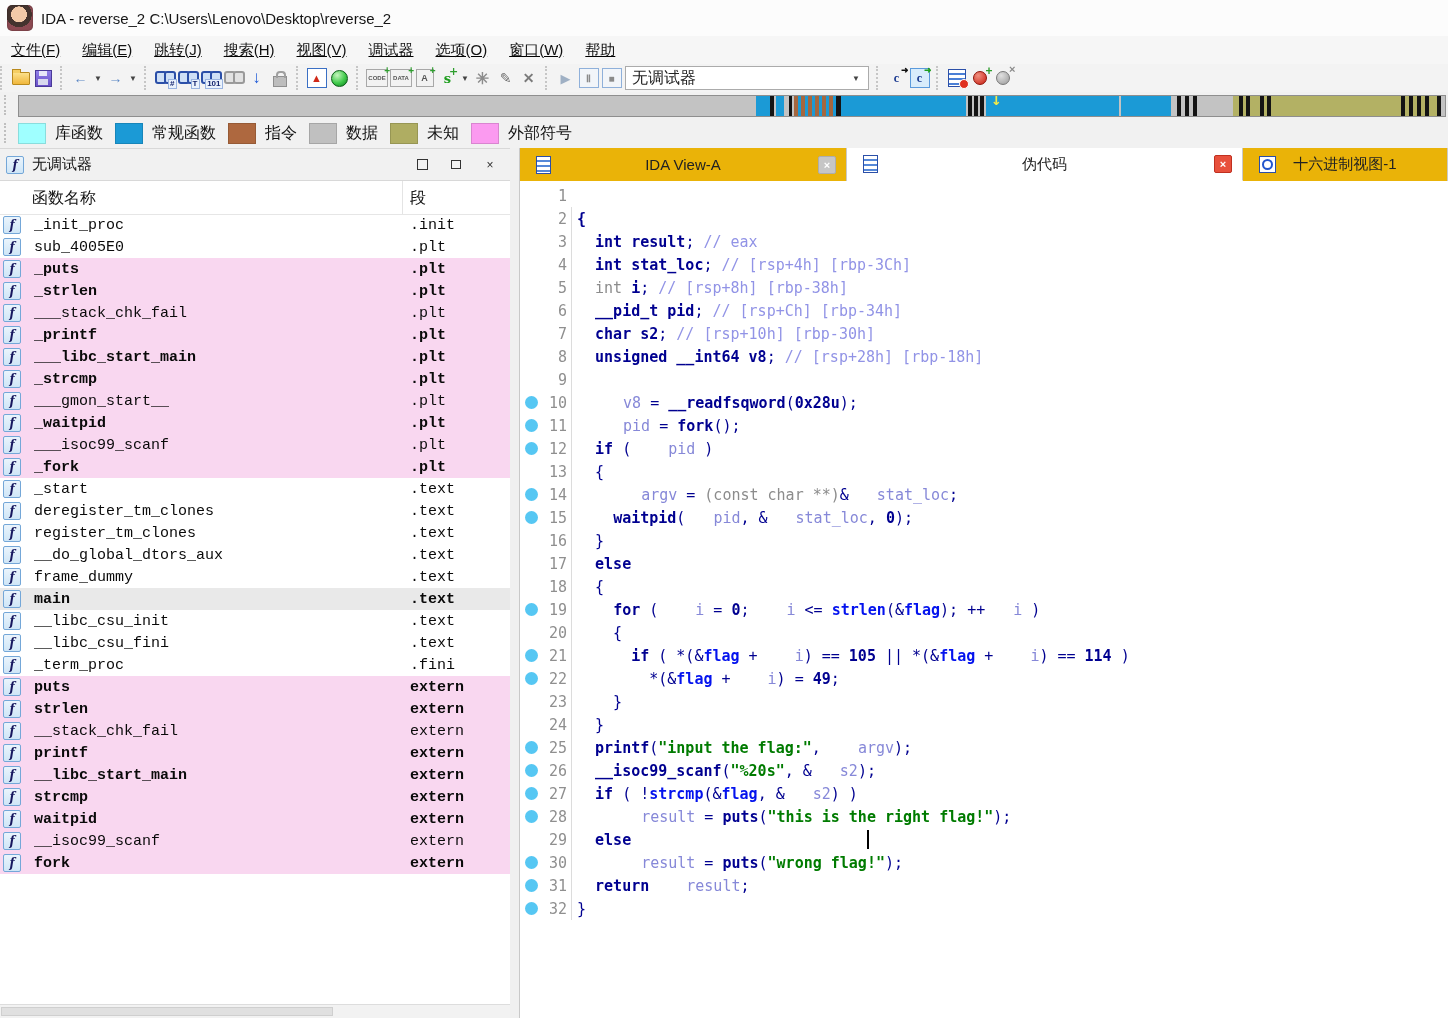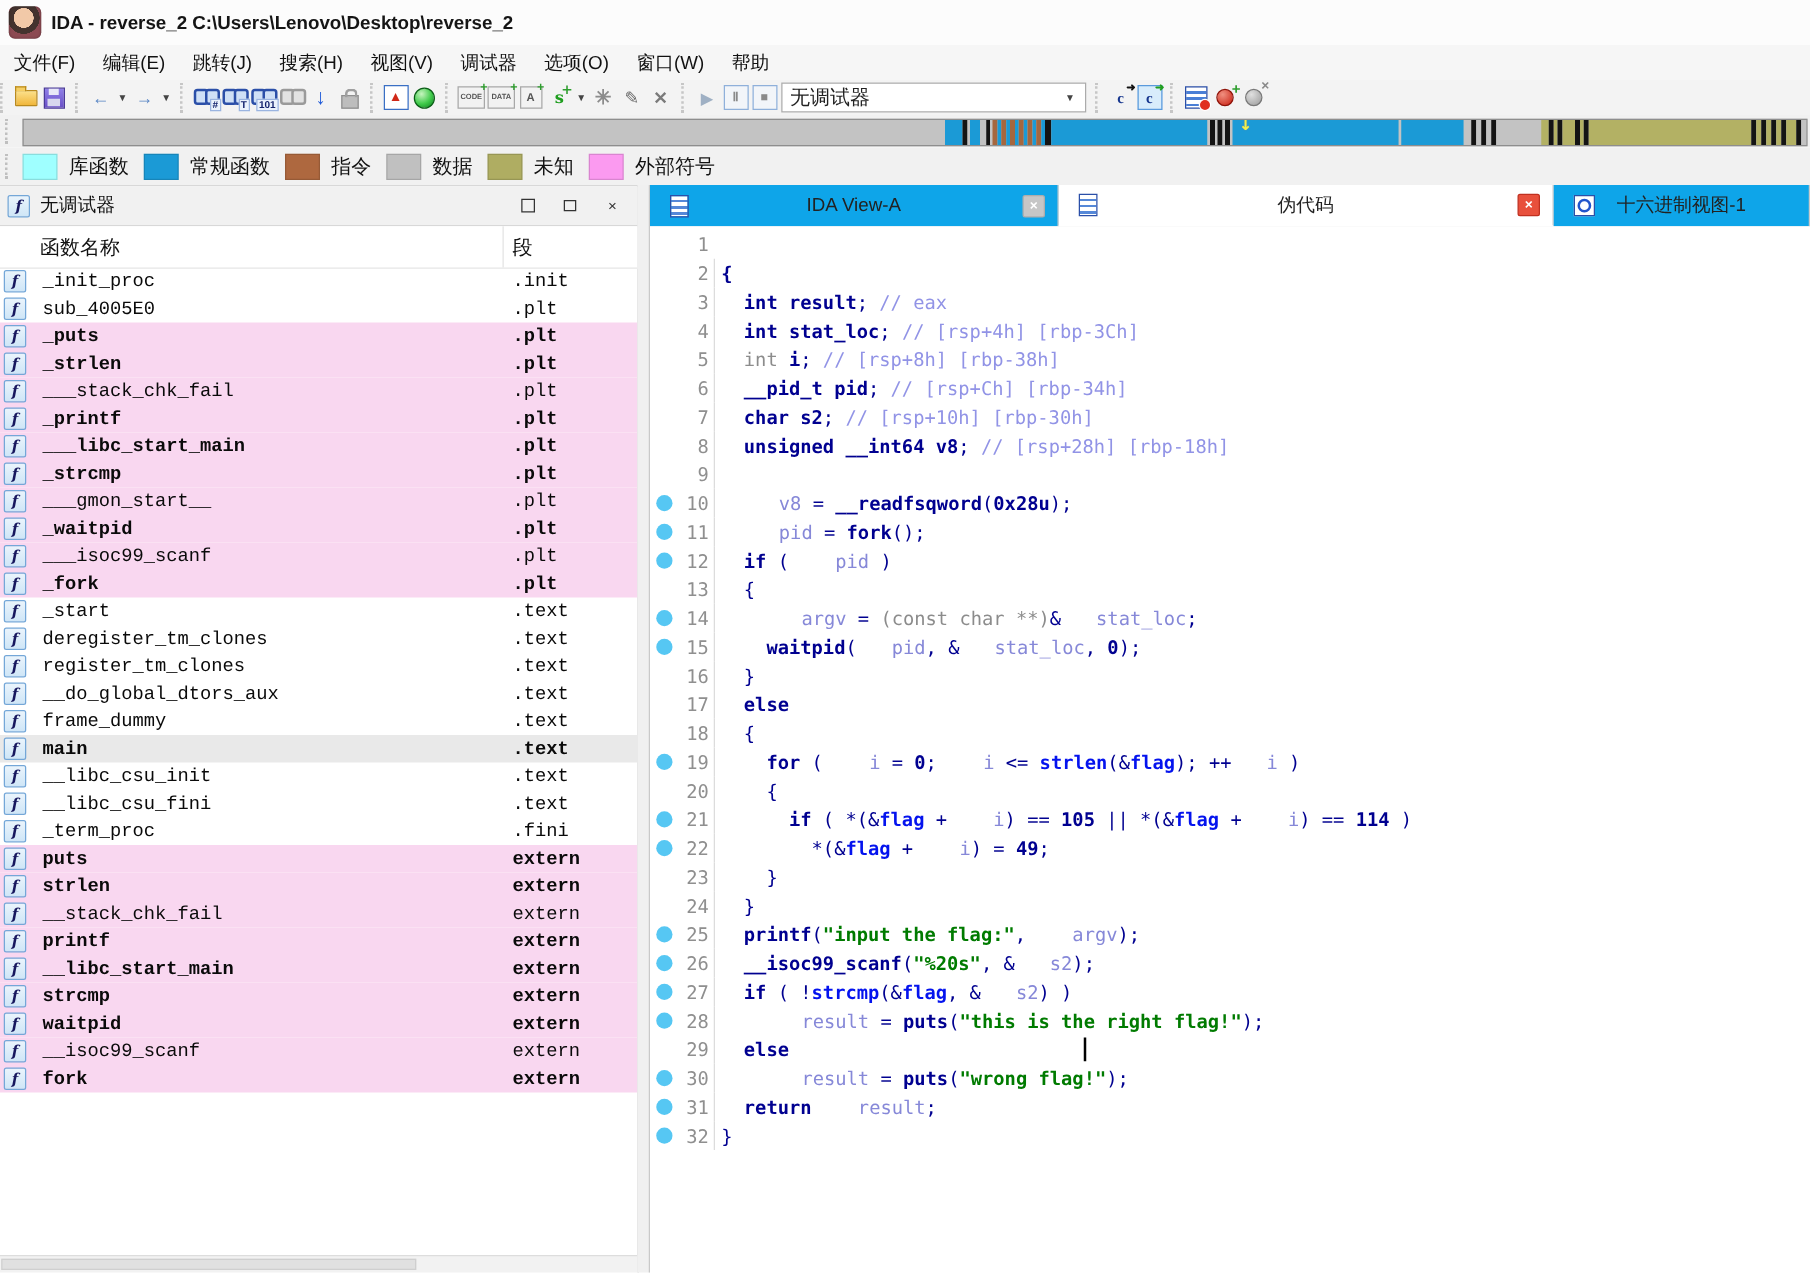--- a/index.html
+++ b/index.html
@@ -6,7 +6,7 @@
     font-family:"Liberation Sans",sans-serif;-webkit-font-smoothing:antialiased;}
   
   .titlebar{position:absolute;left:0;top:0;width:100%;height:36px;background:#FCFCFC;
-    border-bottom:1px solid #E4E4E4;display:flex;align-items:center;font-weight:bold;}
+    border-bottom:1px solid #E4E4E4;display:flex;align-items:center;}
   .appicon{width:26px;height:26px;margin:0 8px 0 7px;border-radius:5px;
     background:radial-gradient(circle at 46% 36%,#F2C9A8 0 36%,#44332E 37% 58%,#8C4A52 59% 100%);
     box-shadow:inset 0 0 2px #0006;}

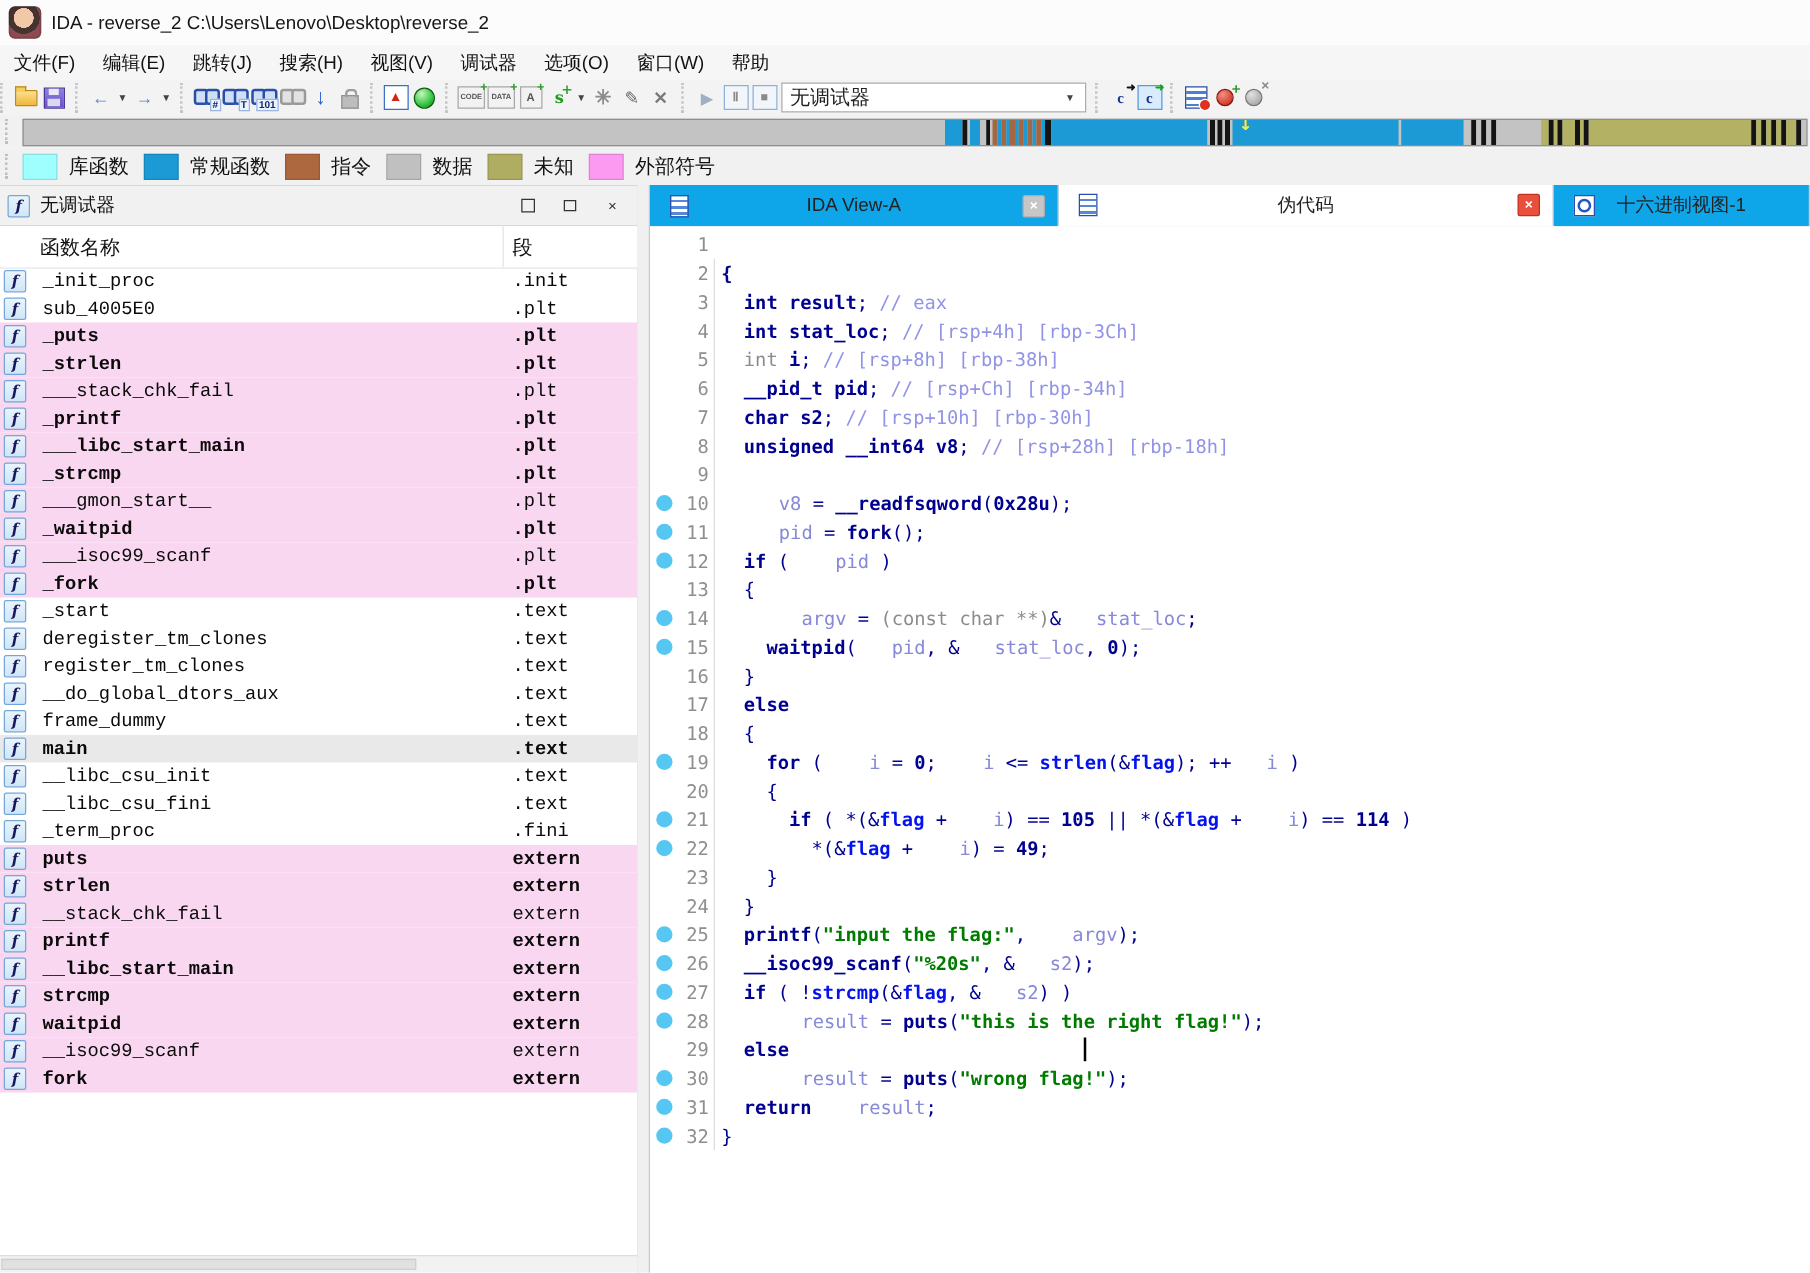--- a/index.html
+++ b/index.html
@@ -12,7 +12,7 @@
     box-shadow:inset 0 0 2px #0006;}
   .title-text{font-size:15px;color:#151515;}
   .menubar{position:absolute;left:0;top:36px;width:100%;height:28px;background:#F6F6F6;
-    display:flex;align-items:center;border-bottom:1px solid #ECECEC;}
+    display:flex;align-items:center;border-bottom:1px solid #ECECEC;text-decoration:underline;}
   .menu-item{font-size:15px;color:#111;padding:3px 11px;cursor:default;}
   .toolbar{position:absolute;left:0;top:64px;width:100%;height:28px;background:#F3F3F3;
     border-bottom:1px solid #DCDCDC;display:flex;align-items:center;}

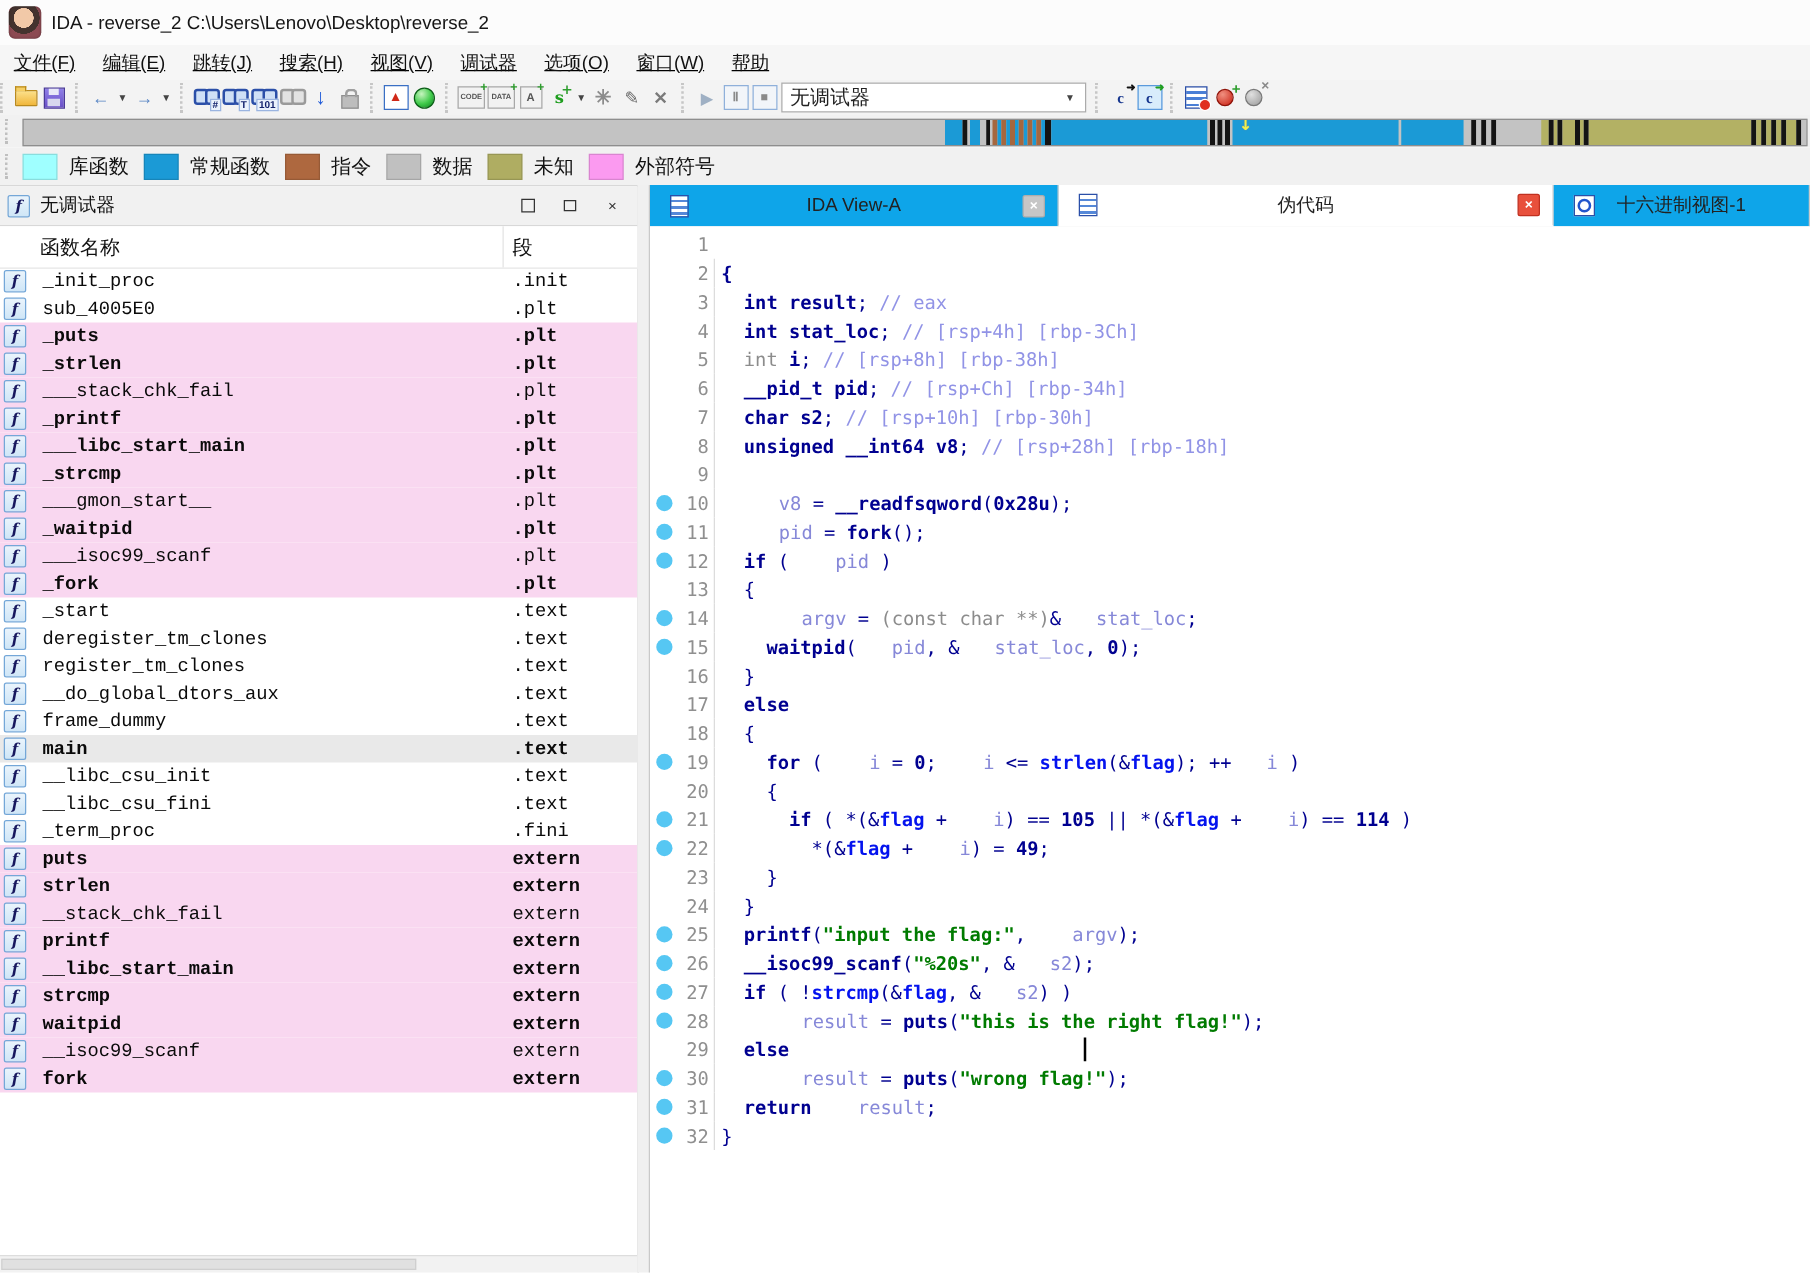--- a/index.html
+++ b/index.html
@@ -124,7 +124,7 @@
   .tabbar{position:absolute;left:0;top:0;right:0;height:33px;background:#EFEFEF;display:flex;
     border-bottom:1px solid #CFCFCF;}
   .tab{position:relative;display:flex;align-items:center;justify-content:center;
-    border-right:1px solid #C9C9C9;font-size:15px;color:#222;background:#0ea5e9;height:33px;box-sizing:border-box;}
+    border-right:1px solid #C9C9C9;font-size:15px;color:#222;background:#eab308;height:33px;box-sizing:border-box;}
   .tab.t1{width:327px;} .tab.t2{width:396px;} .tab.t3{flex:1;}
   .tab.active{background:#fff;border-bottom:1px solid #fff;}
   .tabicon-doc{position:absolute;left:16px;width:13px;height:16px;border:1px solid #2B4FA8;

